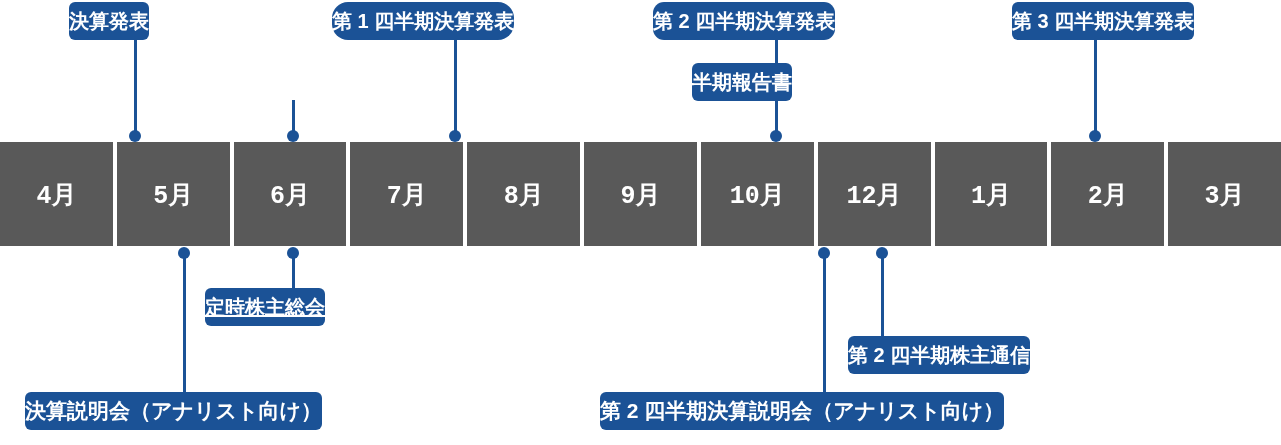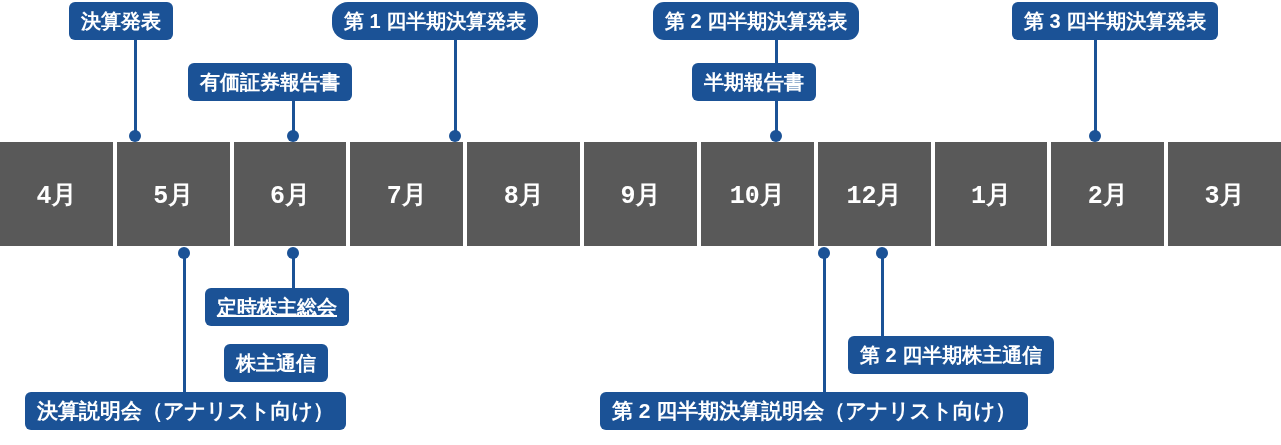--- a/index.html
+++ b/index.html
@@ -43,7 +43,7 @@
     font-size: 20px;
     font-weight: bold;
     border-radius: 6px;
-    padding: 6px 12px;
+    padding: 6px 0;
     white-space: nowrap;
     box-sizing: border-box;
     display: flex;

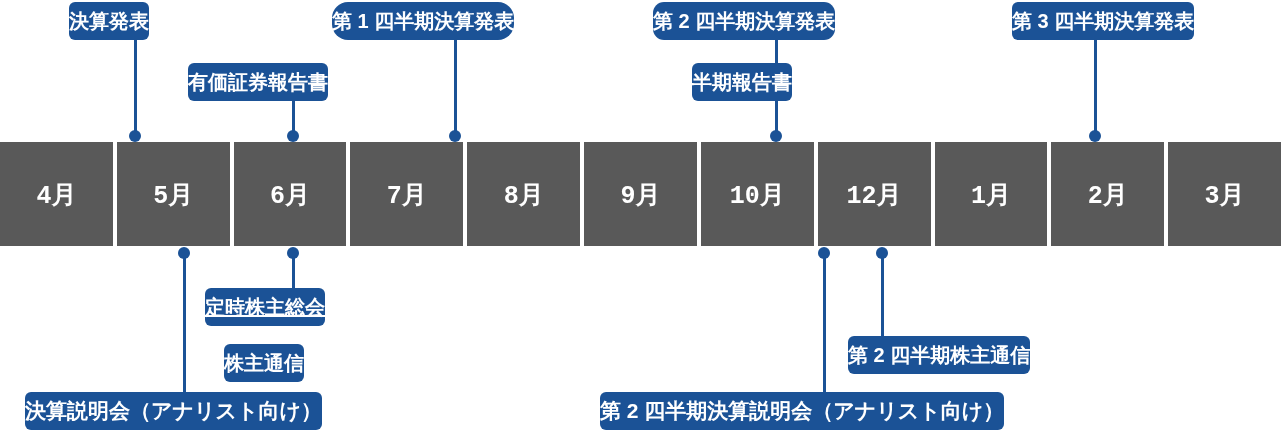--- a/index.html
+++ b/index.html
@@ -107,7 +107,6 @@
   <div class="label" style="left:332px; top:2px;border-radius:16px;">第 1 四半期決算発表</div>
   <div class="label" style="left:653px; top:2px;border-radius:11px;">第 2 四半期決算発表</div>
   <div class="label" style="left:1012px; top:2px;text-align:center;">第 3 四半期決算発表</div>
-  <div class="label" style="left:188px; top:63px;">有価証券報告書</div>
   <div class="label" style="left:692px; top:63px;">半期報告書</div>
 
   <div class="month-row">

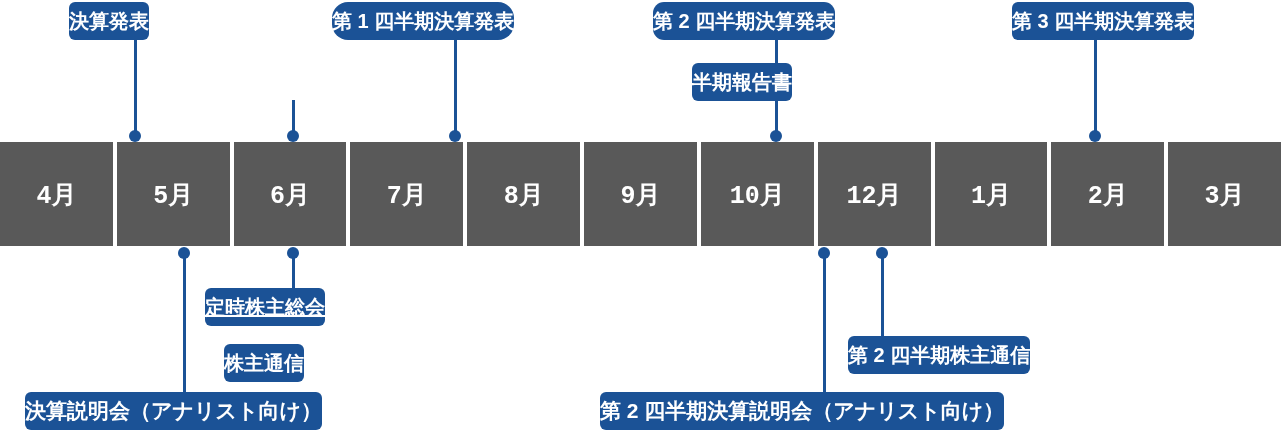--- a/index.html
+++ b/index.html
@@ -134,7 +134,6 @@
   <div class="dot" style="left:876px; top:247px;"></div>
 
   <div class="label" style="left:205px; top:288px;text-decoration:underline;">定時株主総会</div>
-  <div class="label" style="left:224px; top:344px;">株主通信</div>
   <div class="label" style="left:848px; top:336px;">第 2 四半期株主通信</div>
   <div class="label big" style="left:5px; top:392px;margin-left:20px;">決算説明会（アナリスト向け）</div>
   <div class="label big" style="left:600px; top:392px;">第 2 四半期決算説明会（アナリスト向け）</div>

